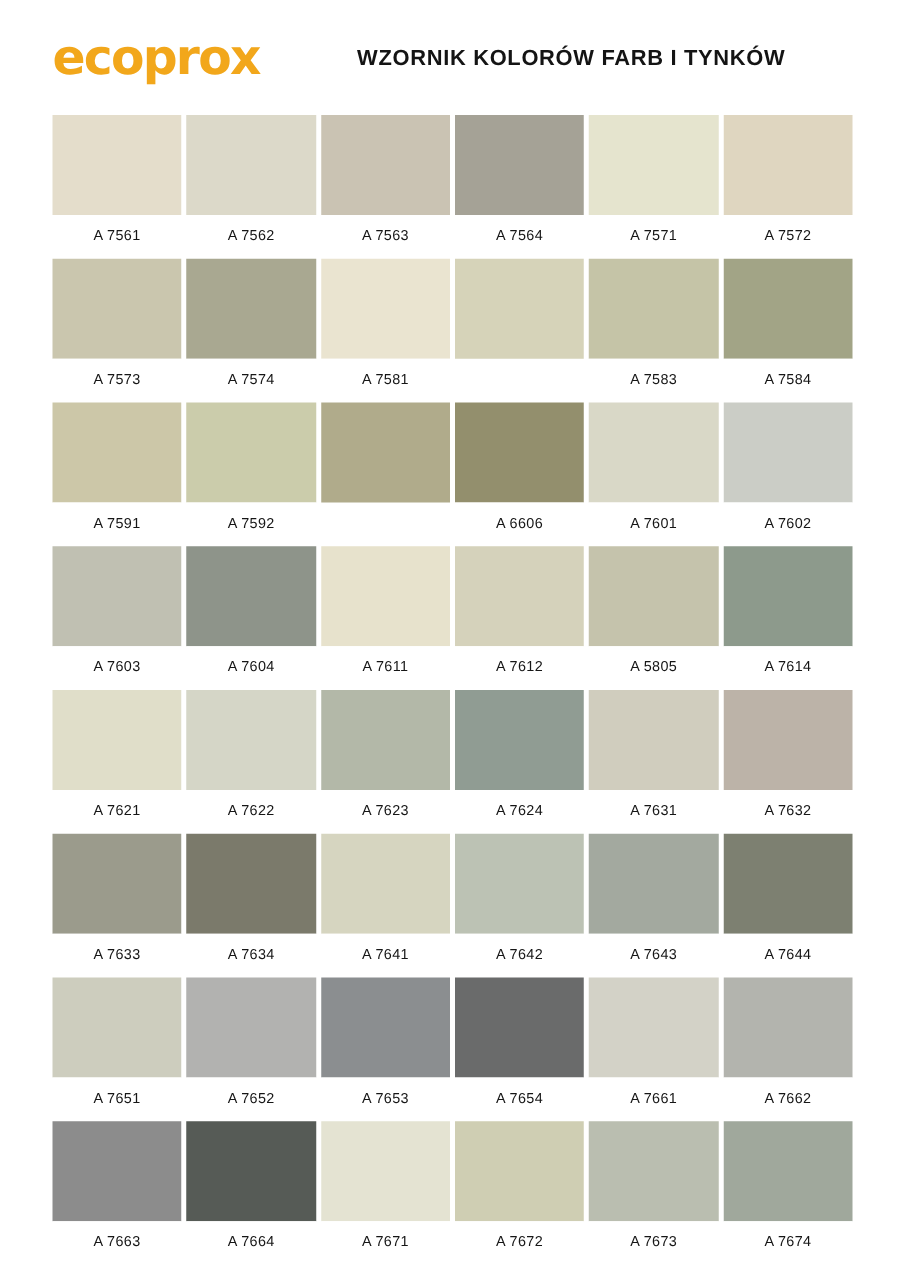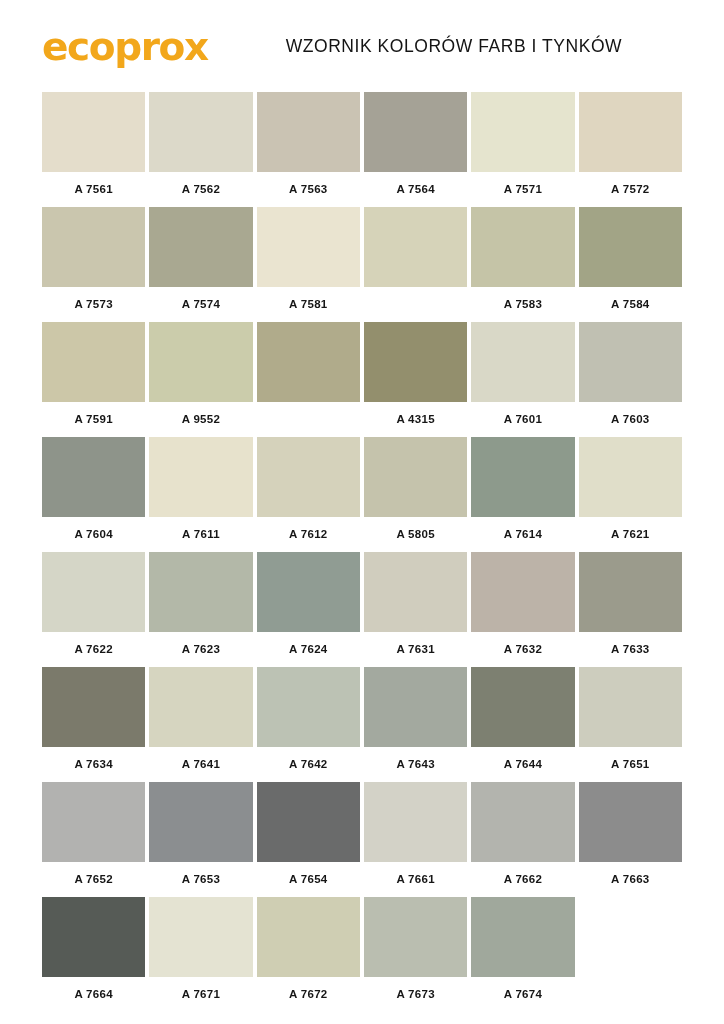--- a/index.html
+++ b/index.html
@@ -52,7 +52,7 @@
     margin-left: 78px;
     font-family: "Liberation Sans", sans-serif;
     font-size: 17.5px;
-    font-weight: 400;
+    font-weight: 700;
     letter-spacing: 0.55px;
     color: #141414;
     white-space: nowrap;

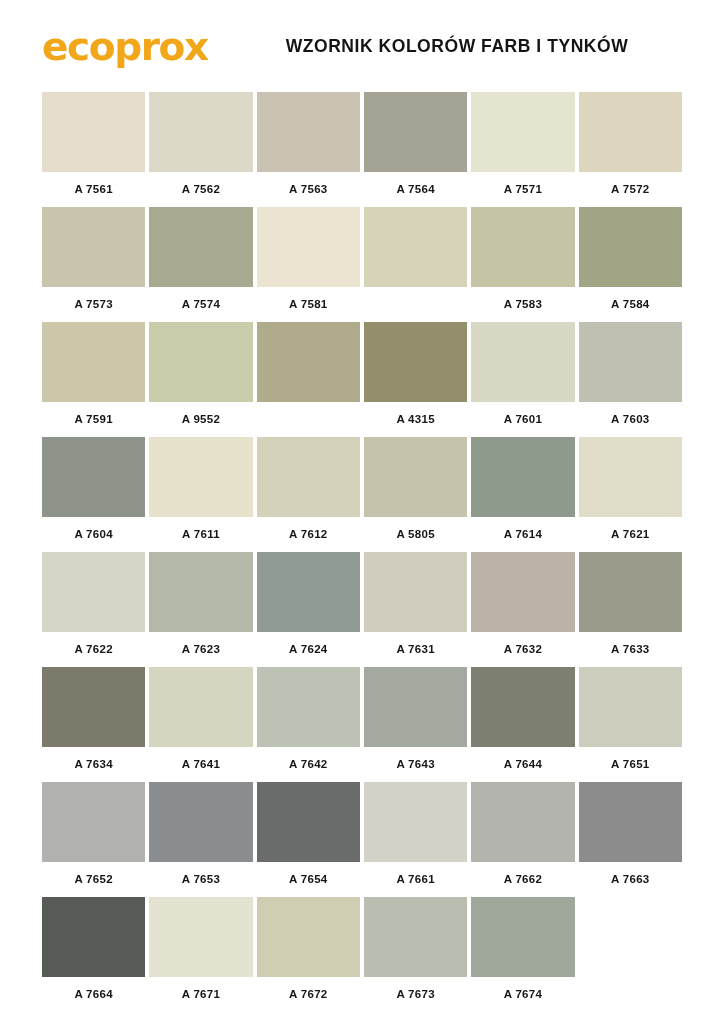--- a/index.html
+++ b/index.html
@@ -91,7 +91,7 @@
     text-align: center;
     font-family: "Liberation Sans", sans-serif;
     font-size: 11.5px;
-    font-weight: 700;
+    font-weight: 400;
     letter-spacing: 0.3px;
     color: #161616;
     background: #ffffff;

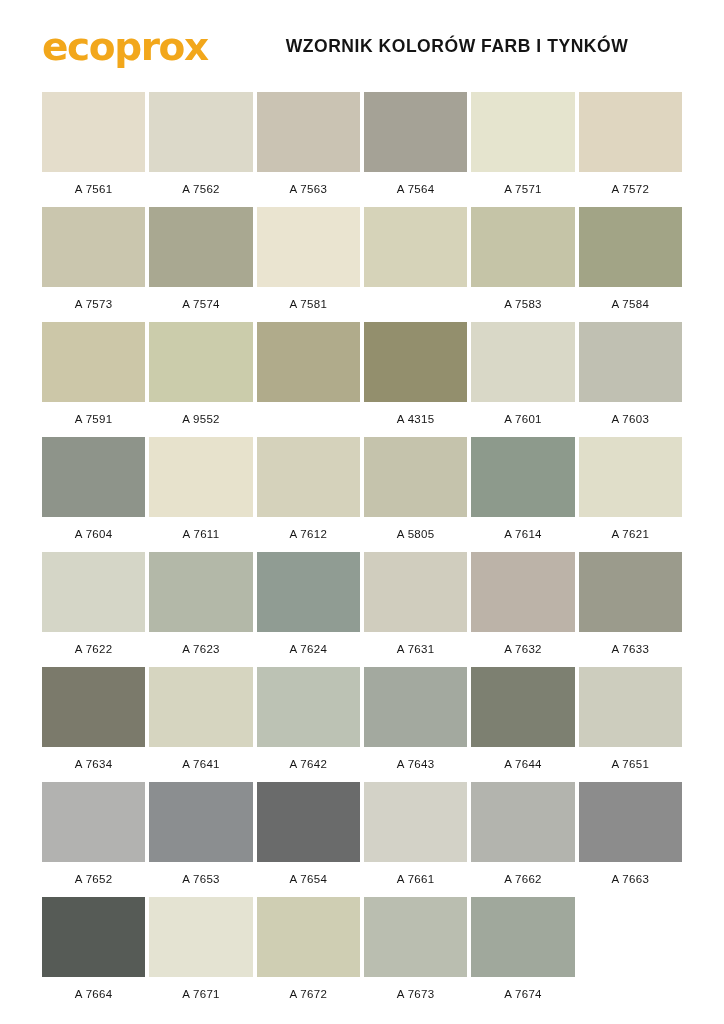--- a/index.html
+++ b/index.html
@@ -167,7 +167,7 @@
         </div>
         <div class="swatch-cell">
           <div class="swatch-chip" style="background-color: rgb(203, 204, 171);"></div>
-          <div class="swatch-code">A 9552</div>
+          <div class="swatch-code">A 7592</div>
         </div>
         <div class="swatch-cell">
           <div class="swatch-chip" style="background-color: rgb(176, 171, 139);"></div>

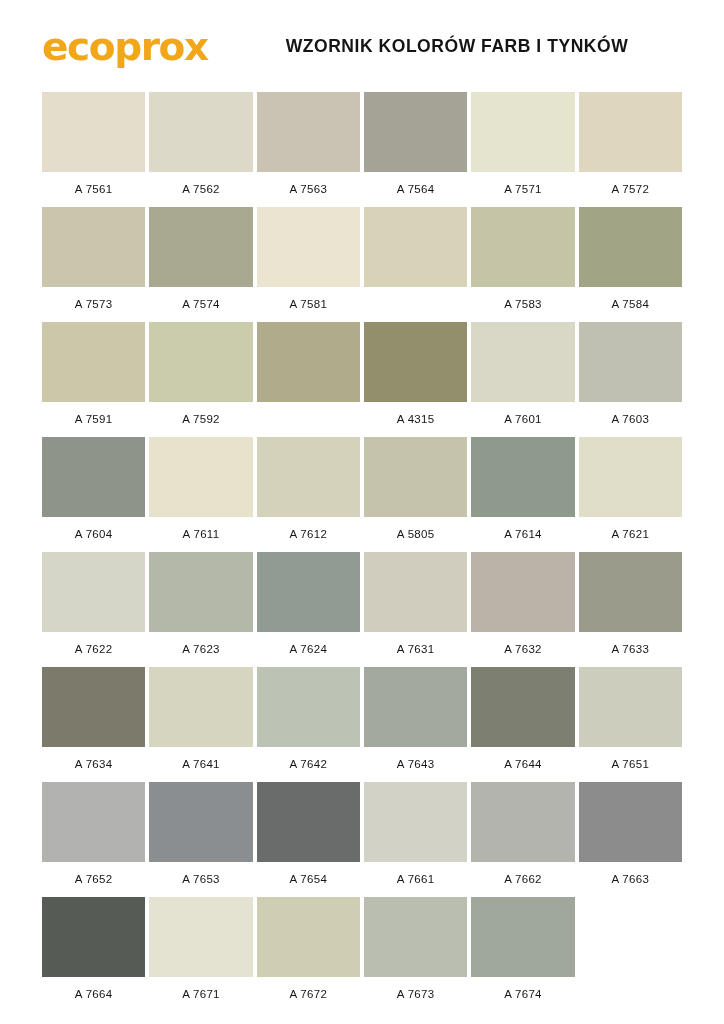--- a/index.html
+++ b/index.html
@@ -174,7 +174,7 @@
         </div>
         <div class="swatch-cell">
           <div class="swatch-chip" style="background-color: rgb(147, 143, 109);"></div>
-          <div class="swatch-code">A 4315</div>
+          <div class="swatch-code">A 6606</div>
         </div>
         <div class="swatch-cell">
           <div class="swatch-chip" style="background-color: rgb(217, 216, 199);"></div>

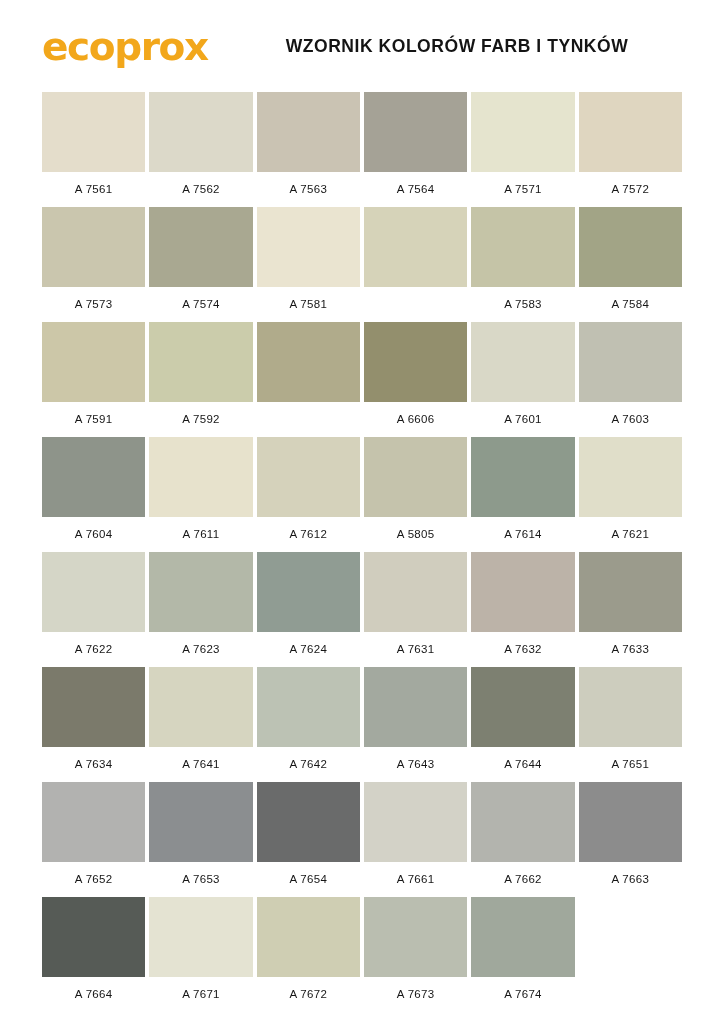--- a/index.html
+++ b/index.html
@@ -181,6 +181,10 @@
           <div class="swatch-code">A 7601</div>
         </div>
         <div class="swatch-cell">
+          <div class="swatch-chip" style="background-color: rgb(203, 205, 198);"></div>
+          <div class="swatch-code">A 7602</div>
+        </div>
+        <div class="swatch-cell">
           <div class="swatch-chip" style="background-color: rgb(192, 192, 178);"></div>
           <div class="swatch-code">A 7603</div>
         </div>

